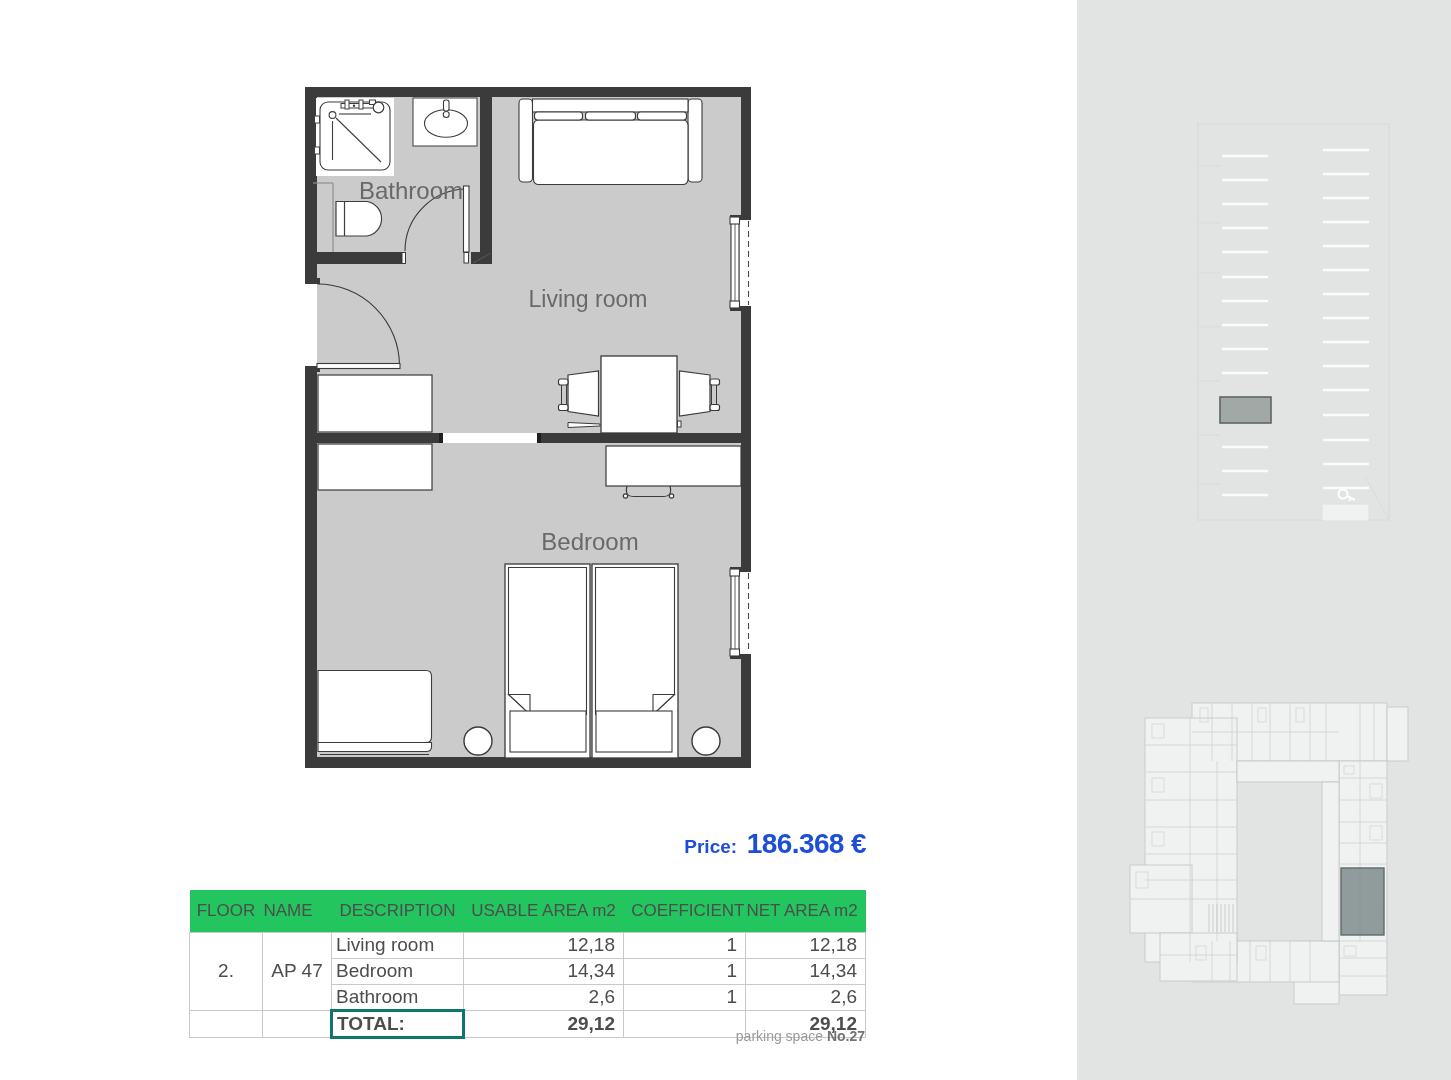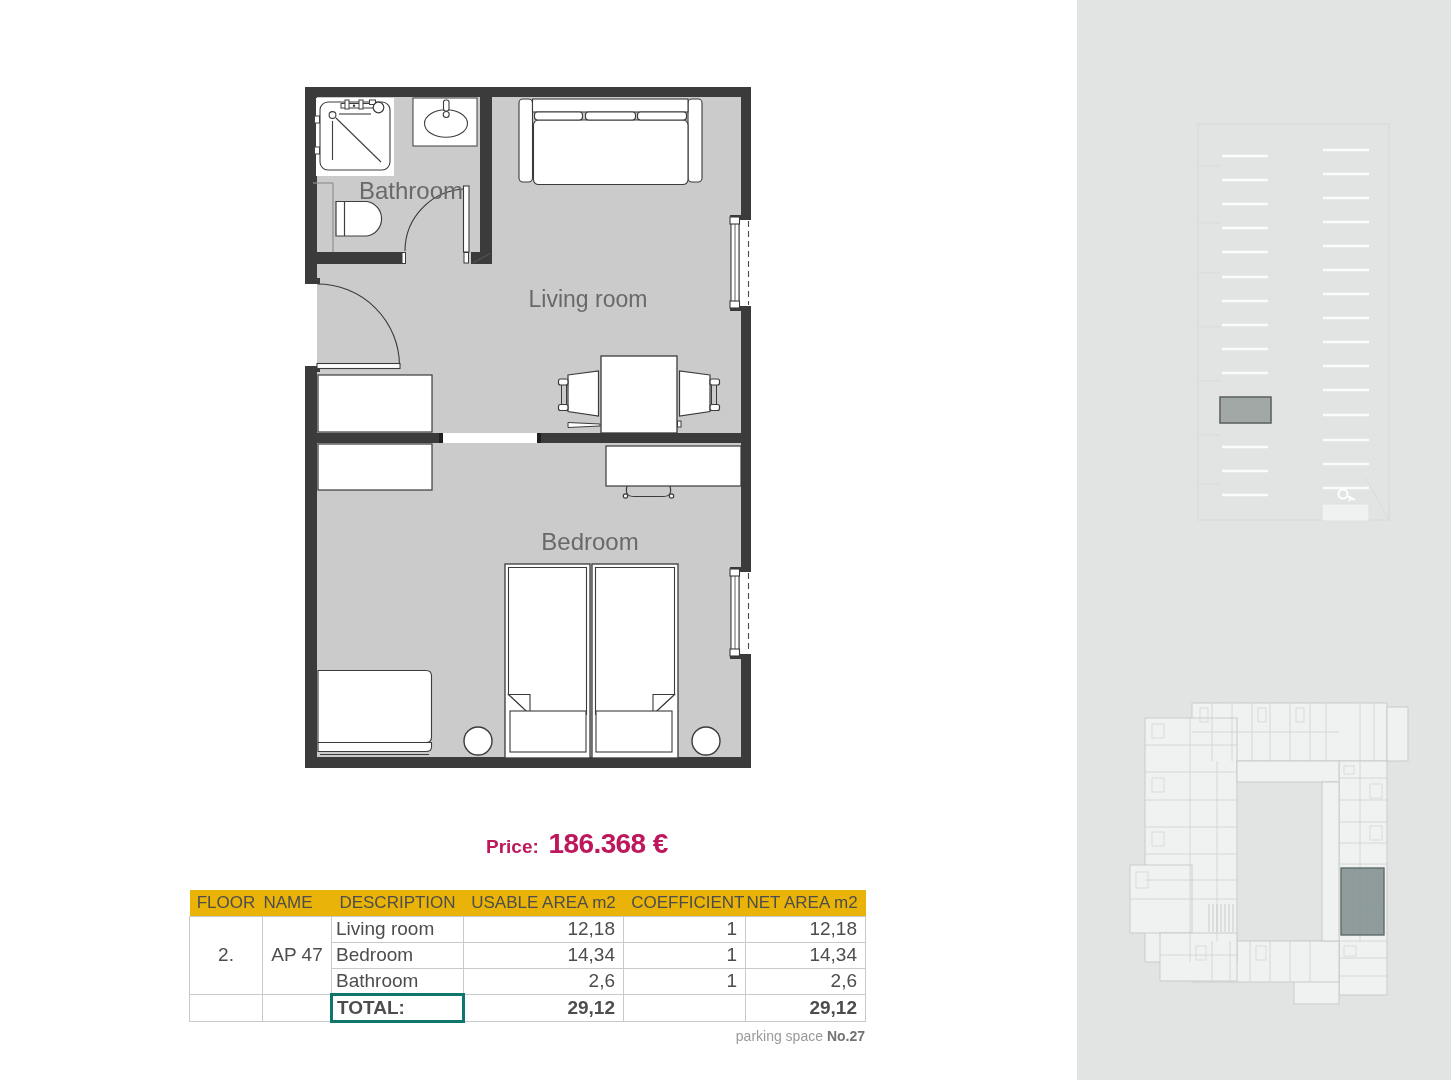--- a/index.html
+++ b/index.html
@@ -366,7 +366,7 @@
   <text x="590" y="550" font-size="24" fill="#696969" text-anchor="middle">Bedroom</text>
 </svg>
 
-<div class="abs" style="left:486px;top:828px;width:400px;text-align:left;color:#be185d;">
+<div class="abs" style="left:466px;top:828px;width:400px;text-align:right;color:#1d4ed8;">
   <span style="font-size:19px;font-weight:bold;">Price:&nbsp;</span>
   <span style="font-size:28px;font-weight:bold;letter-spacing:-0.6px;">186.368 €</span>
 </div>

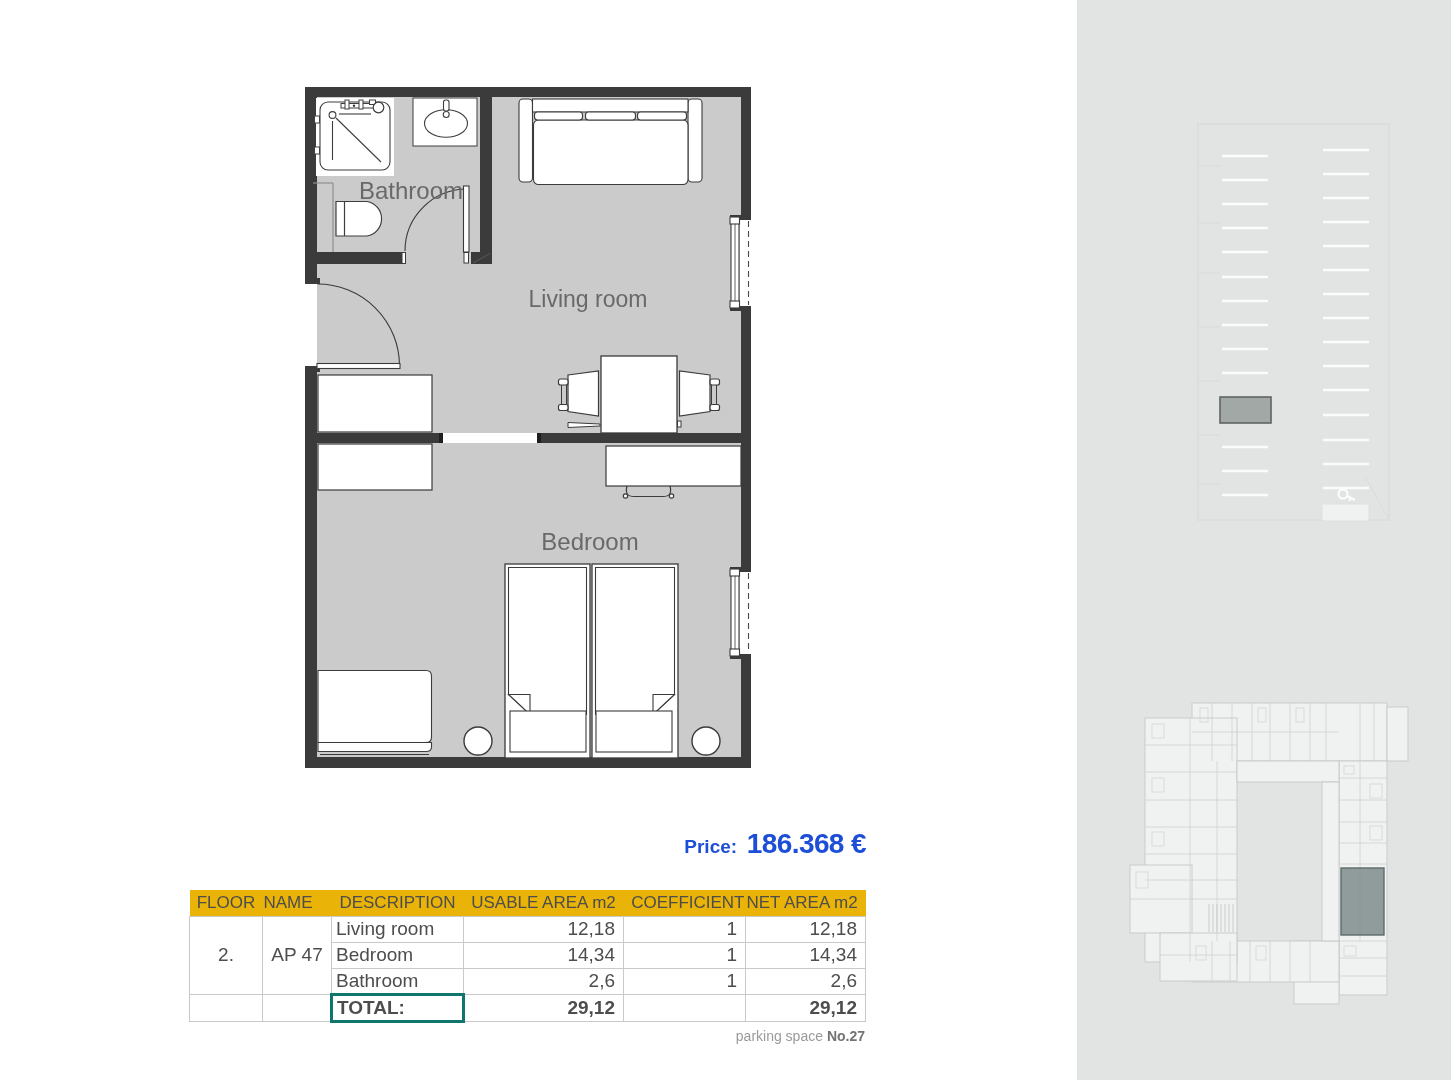--- a/index.html
+++ b/index.html
@@ -382,7 +382,7 @@
           <col style="width:120px">
   </colgroup>
   <tbody>
-          <tr style="background:#eab308;height:26px;font-size:17px;">
+          <tr style="background:#22c55e;height:42px;font-size:17px;">
     <td style="text-align:center;">FLOOR</td>
     <td style="text-align:left;">NAME</td>
     <td style="text-align:center;">DESCRIPTION</td>

